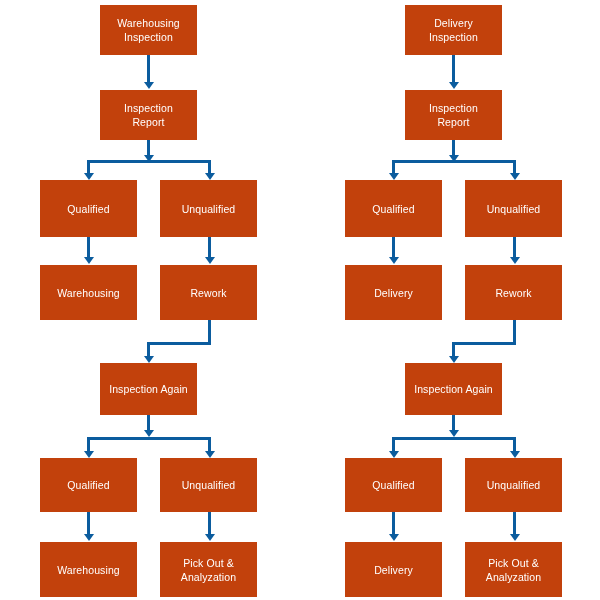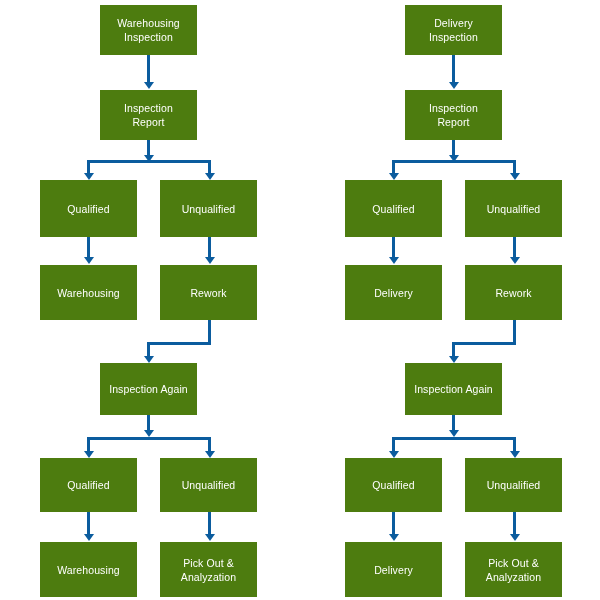--- a/index.html
+++ b/index.html
@@ -19,7 +19,7 @@
   }
   .node {
     position: absolute;
-    background: #4d7c0f;
+    background: #c2410c;
     color: #ffffff;
     display: flex;
     align-items: center;

